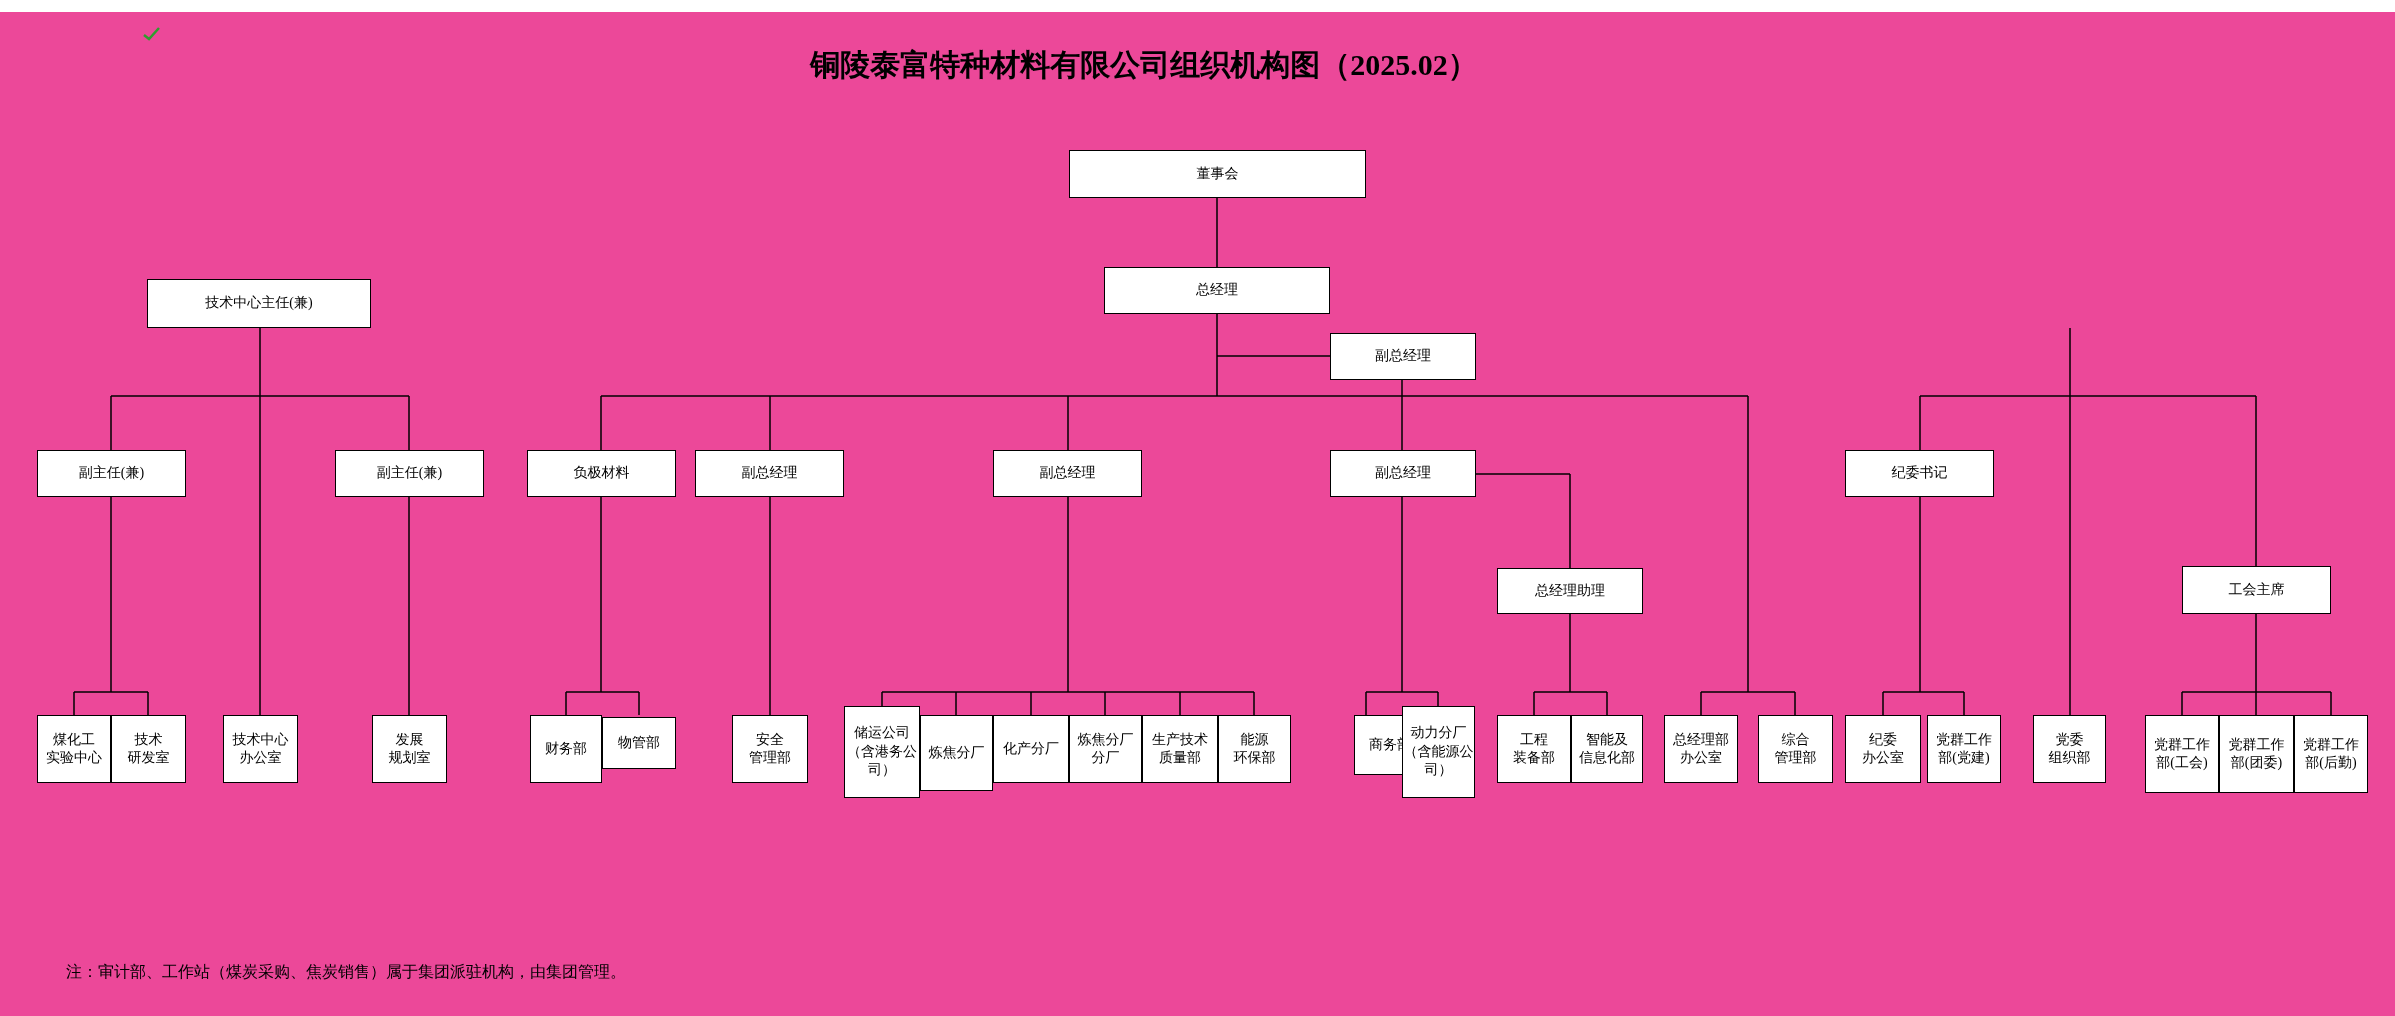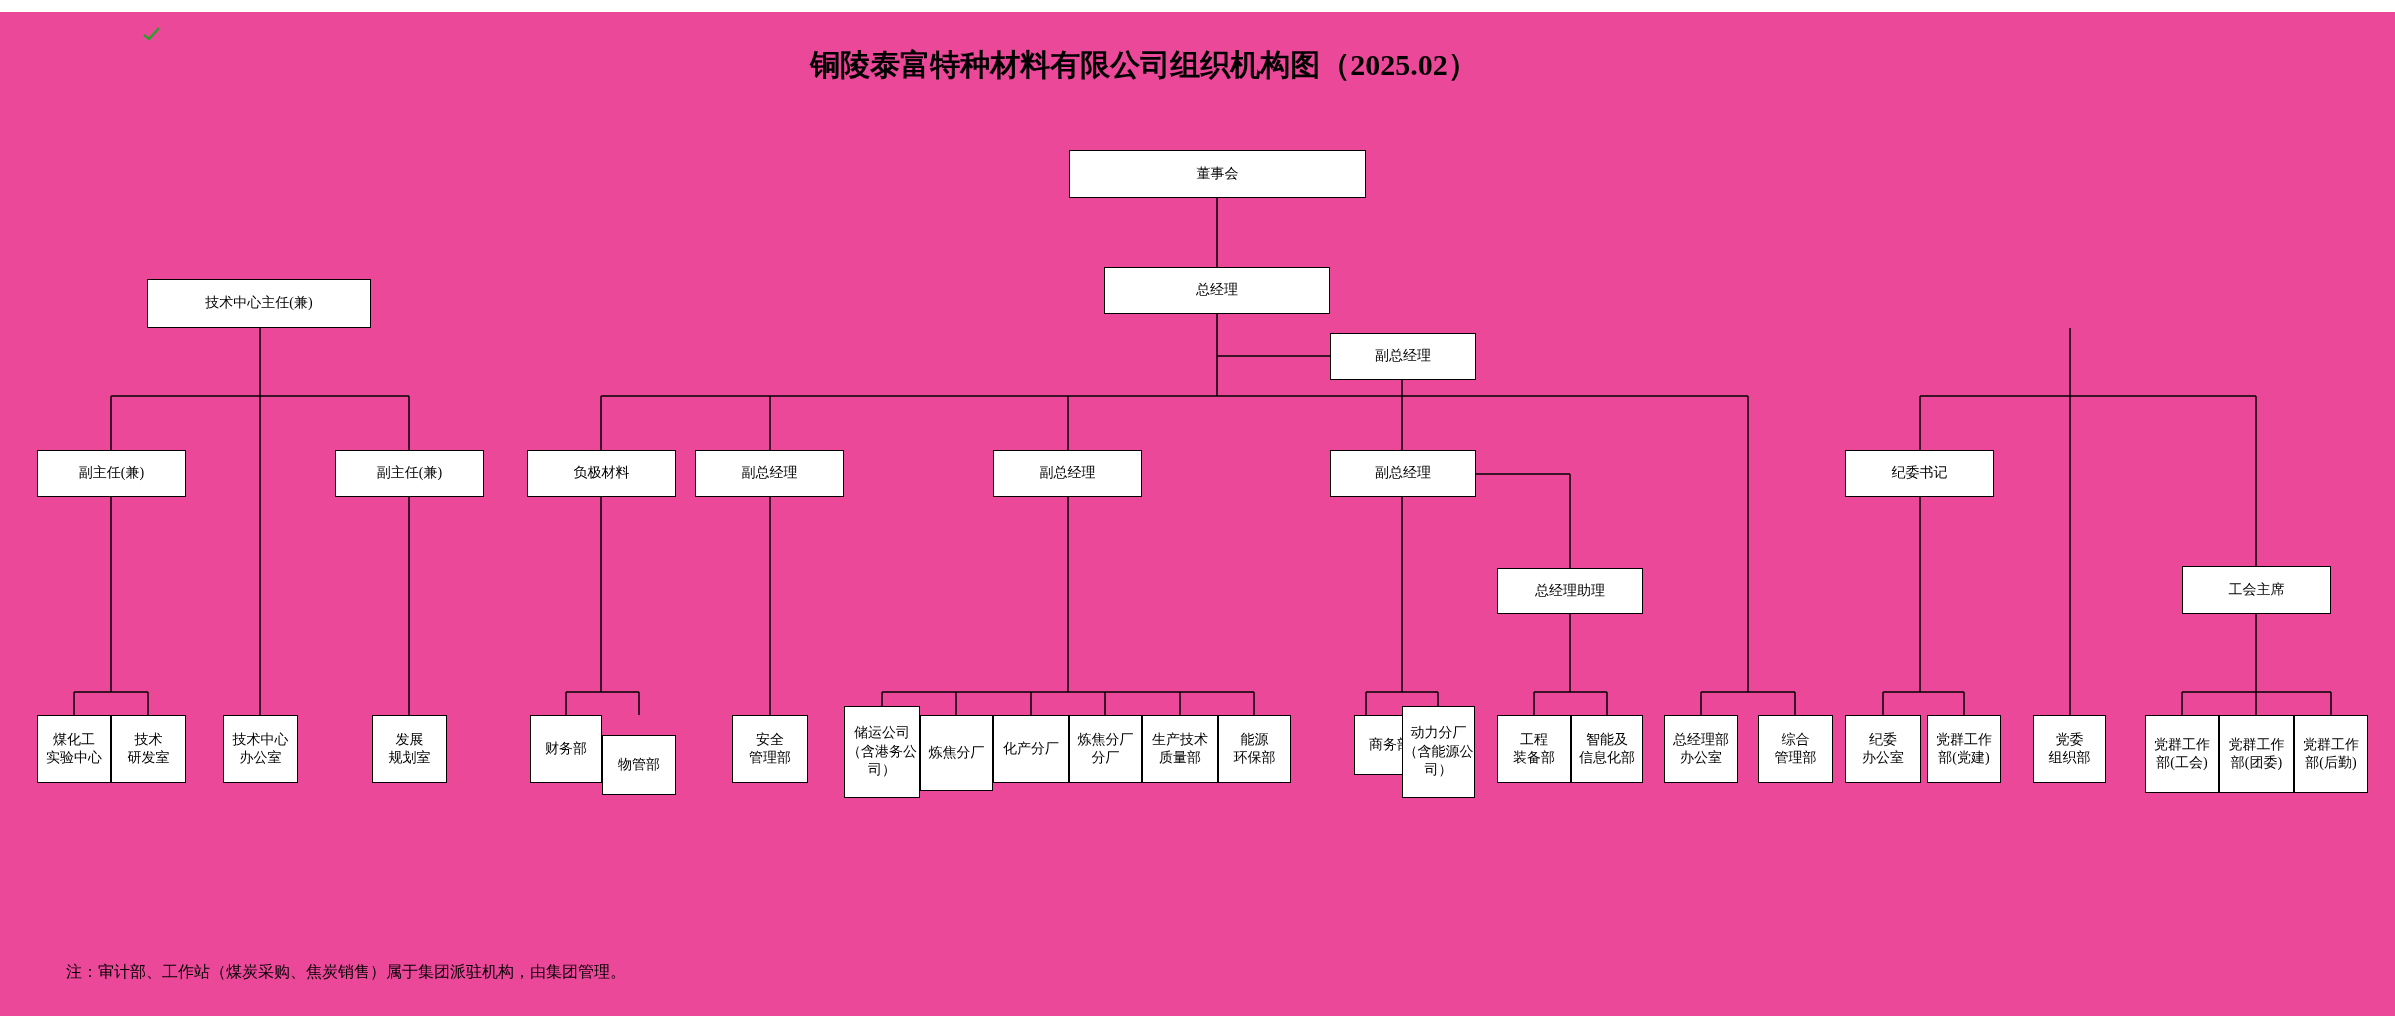--- a/index.html
+++ b/index.html
@@ -168,7 +168,7 @@
   <div class="node sm" style="left:372px;top:703px;width:75px;height:68px">发展
 规划室</div>
   <div class="node sm" style="left:530px;top:703px;width:72px;height:68px">财务部</div>
-  <div class="node sm" style="left:602px;top:723px;width:74px;height:60px">物管部</div>
+  <div class="node sm" style="left:602px;top:705px;width:74px;height:52px">物管部</div>
   <div class="node sm" style="left:732px;top:703px;width:76px;height:68px">安全
 管理部</div>
   <div class="node sm" style="left:844px;top:694px;width:76px;height:92px">储运公司

